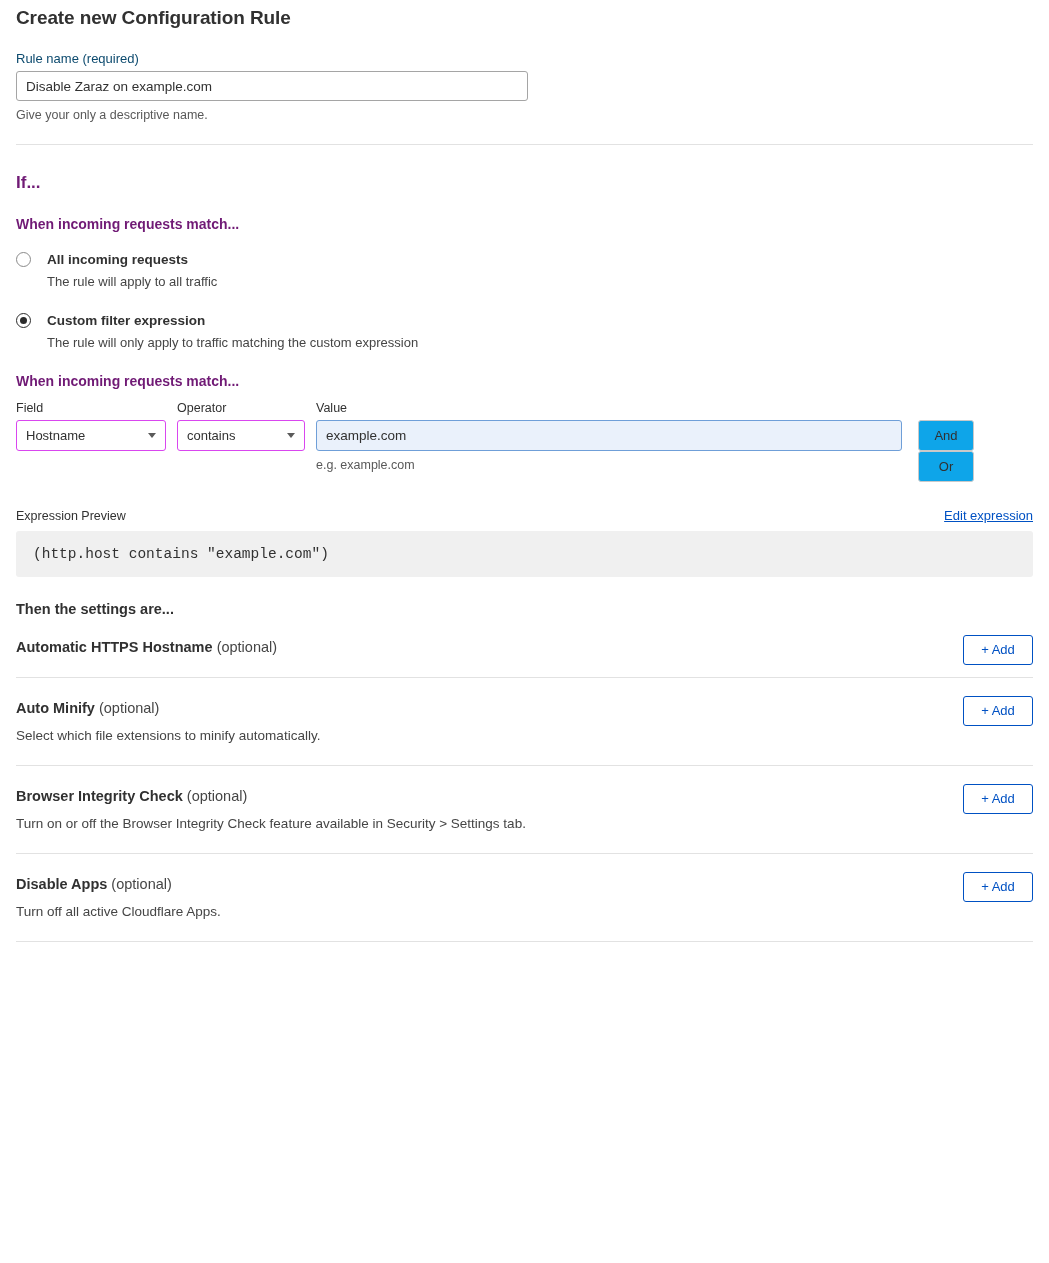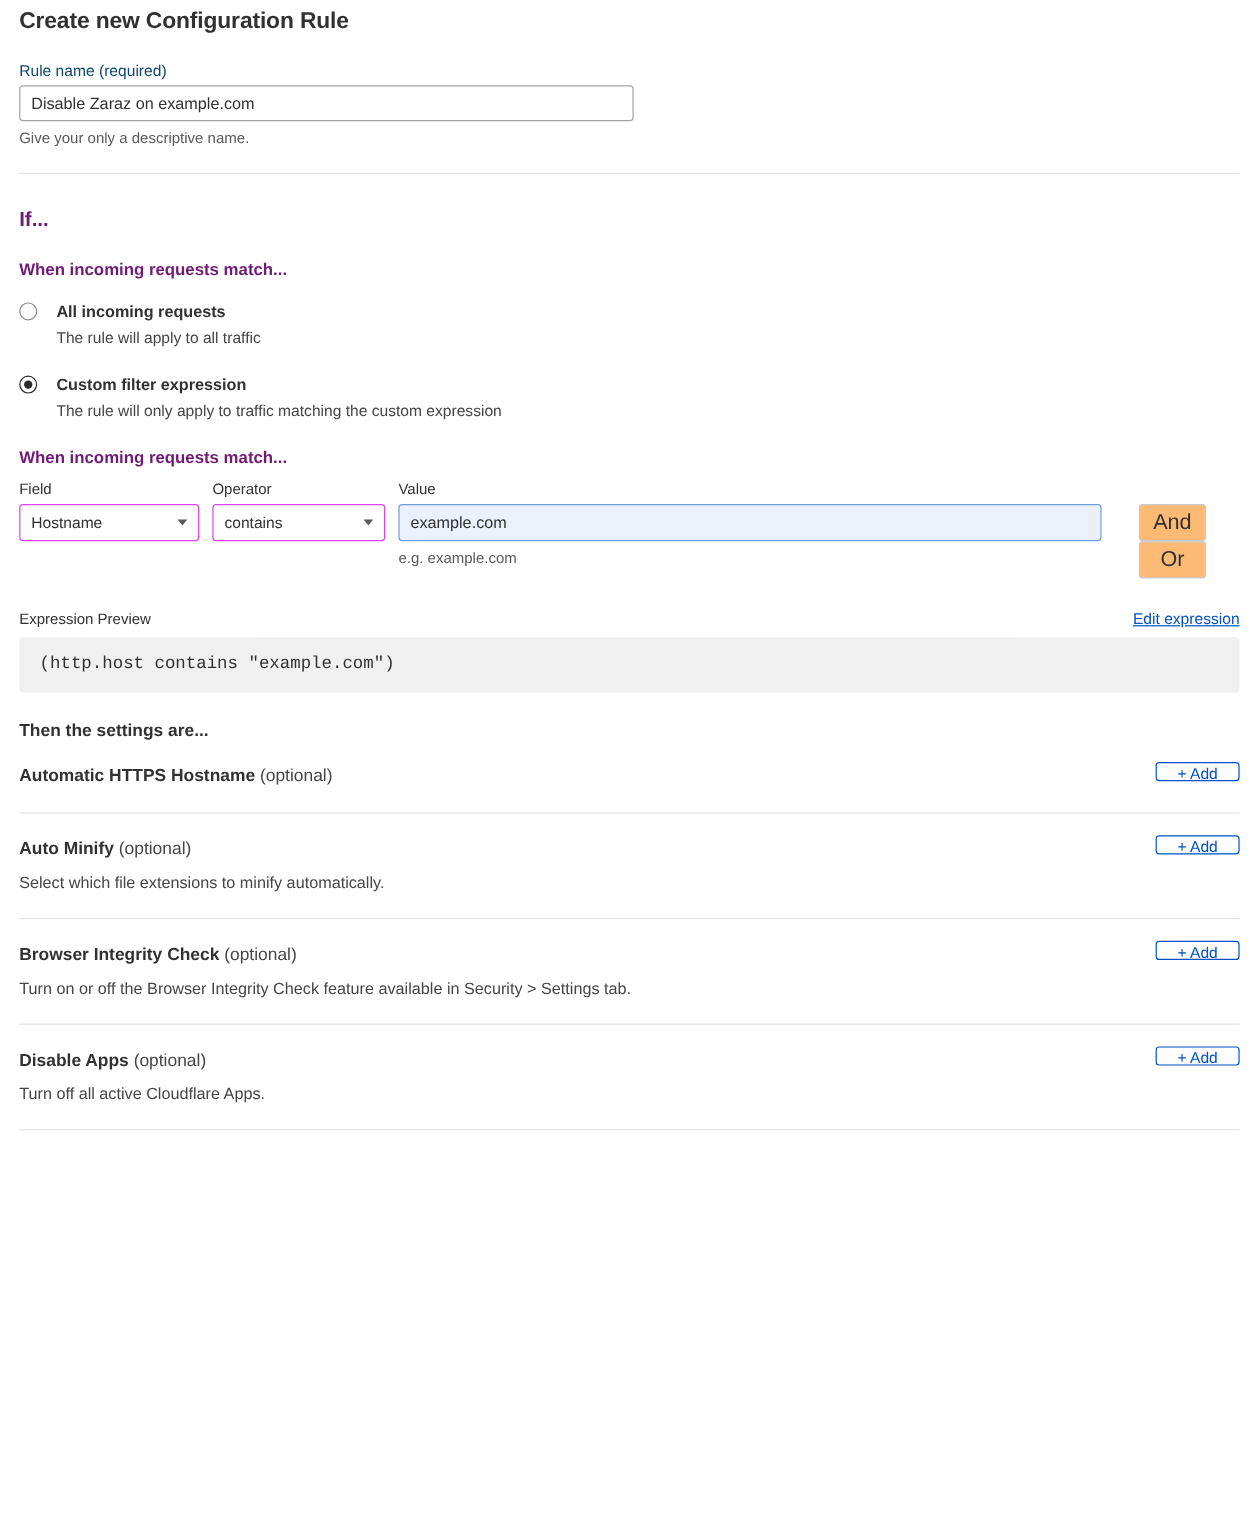--- a/index.html
+++ b/index.html
@@ -129,7 +129,7 @@
     border-top: 5px solid #5a5a5a;
   }
   .field-select { width: 150px; }
-  .operator-select { width: 144px; }
+  .operator-select { width: 128px; }
   .value-input {
     width: 586px;
     height: 31px;

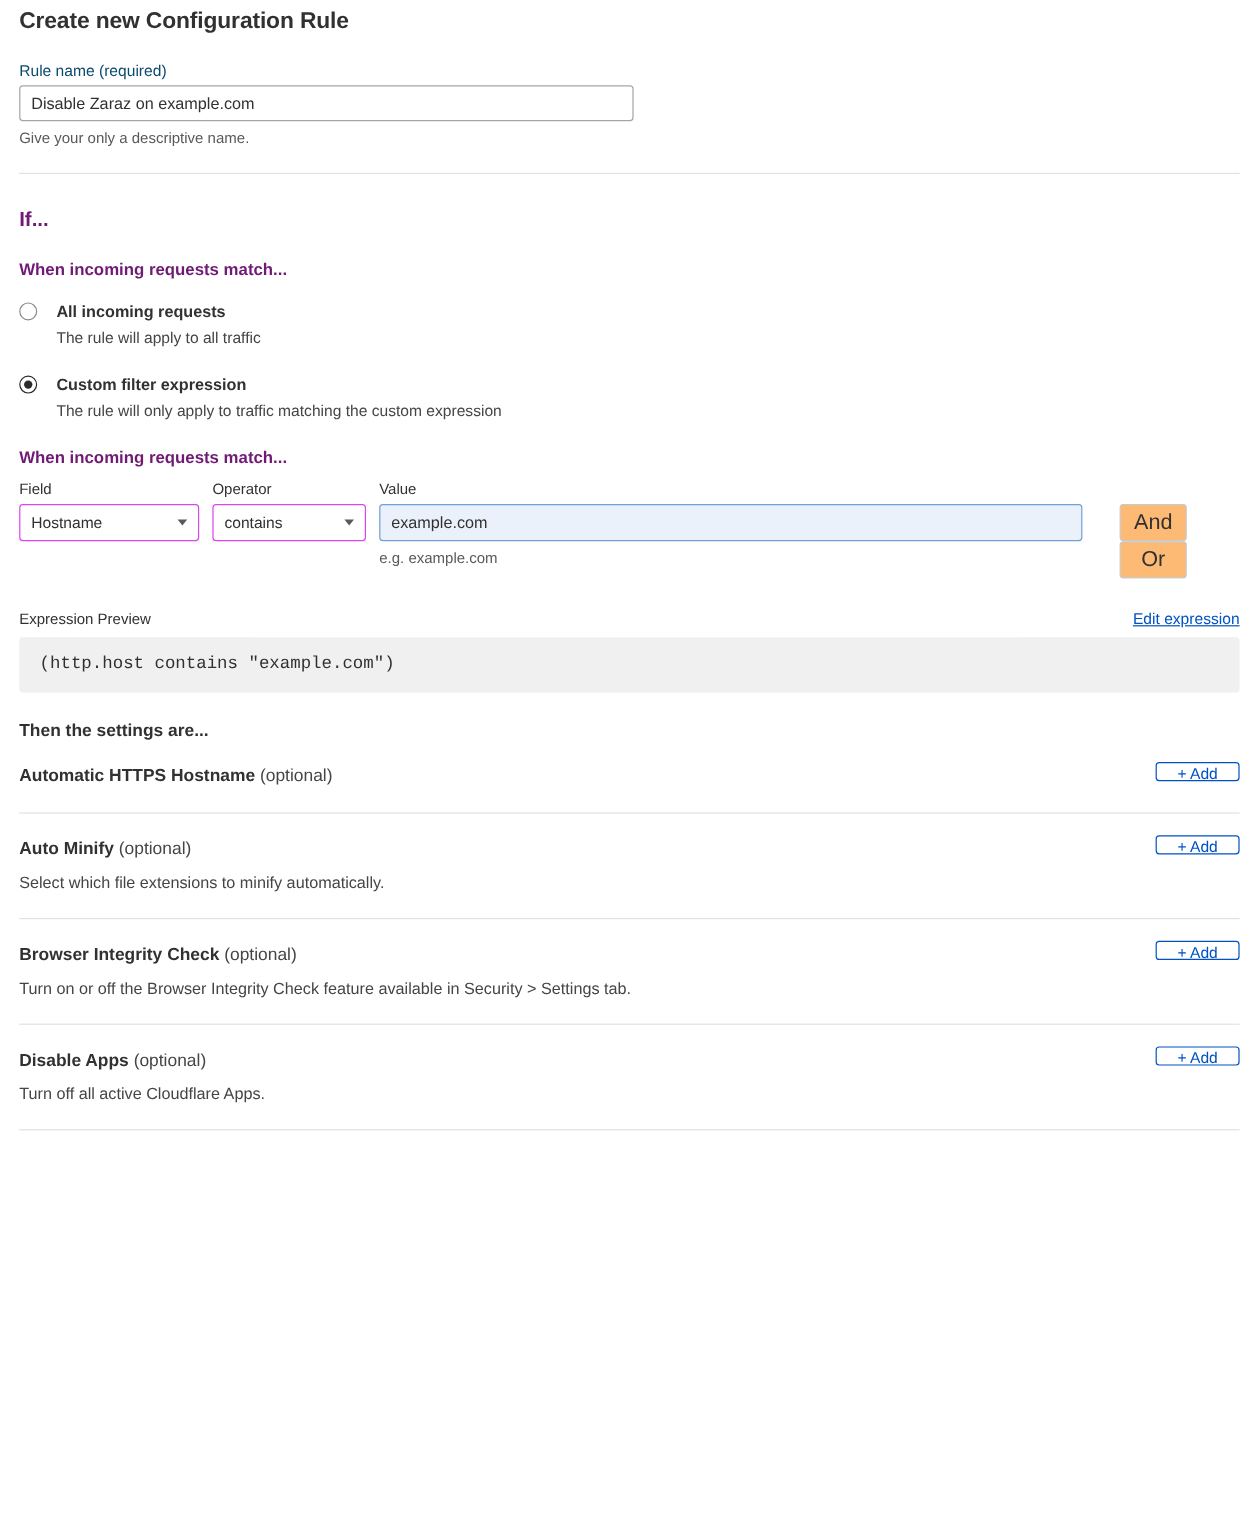--- a/index.html
+++ b/index.html
@@ -151,12 +151,12 @@
     min-width: 56px;
     border: 1px solid #c9c9c9;
     border-radius: 3px;
-    background: #fdba74;
-    font-size: 18px;
+    background: #0ea5e9;
+    font-size: 13px;
     color: #313131;
     font-family: "Liberation Sans", sans-serif;
     cursor: pointer;
-    margin-left: 20px;
+    margin-left: 5px;
   }
   .preview-header {
     display: flex;

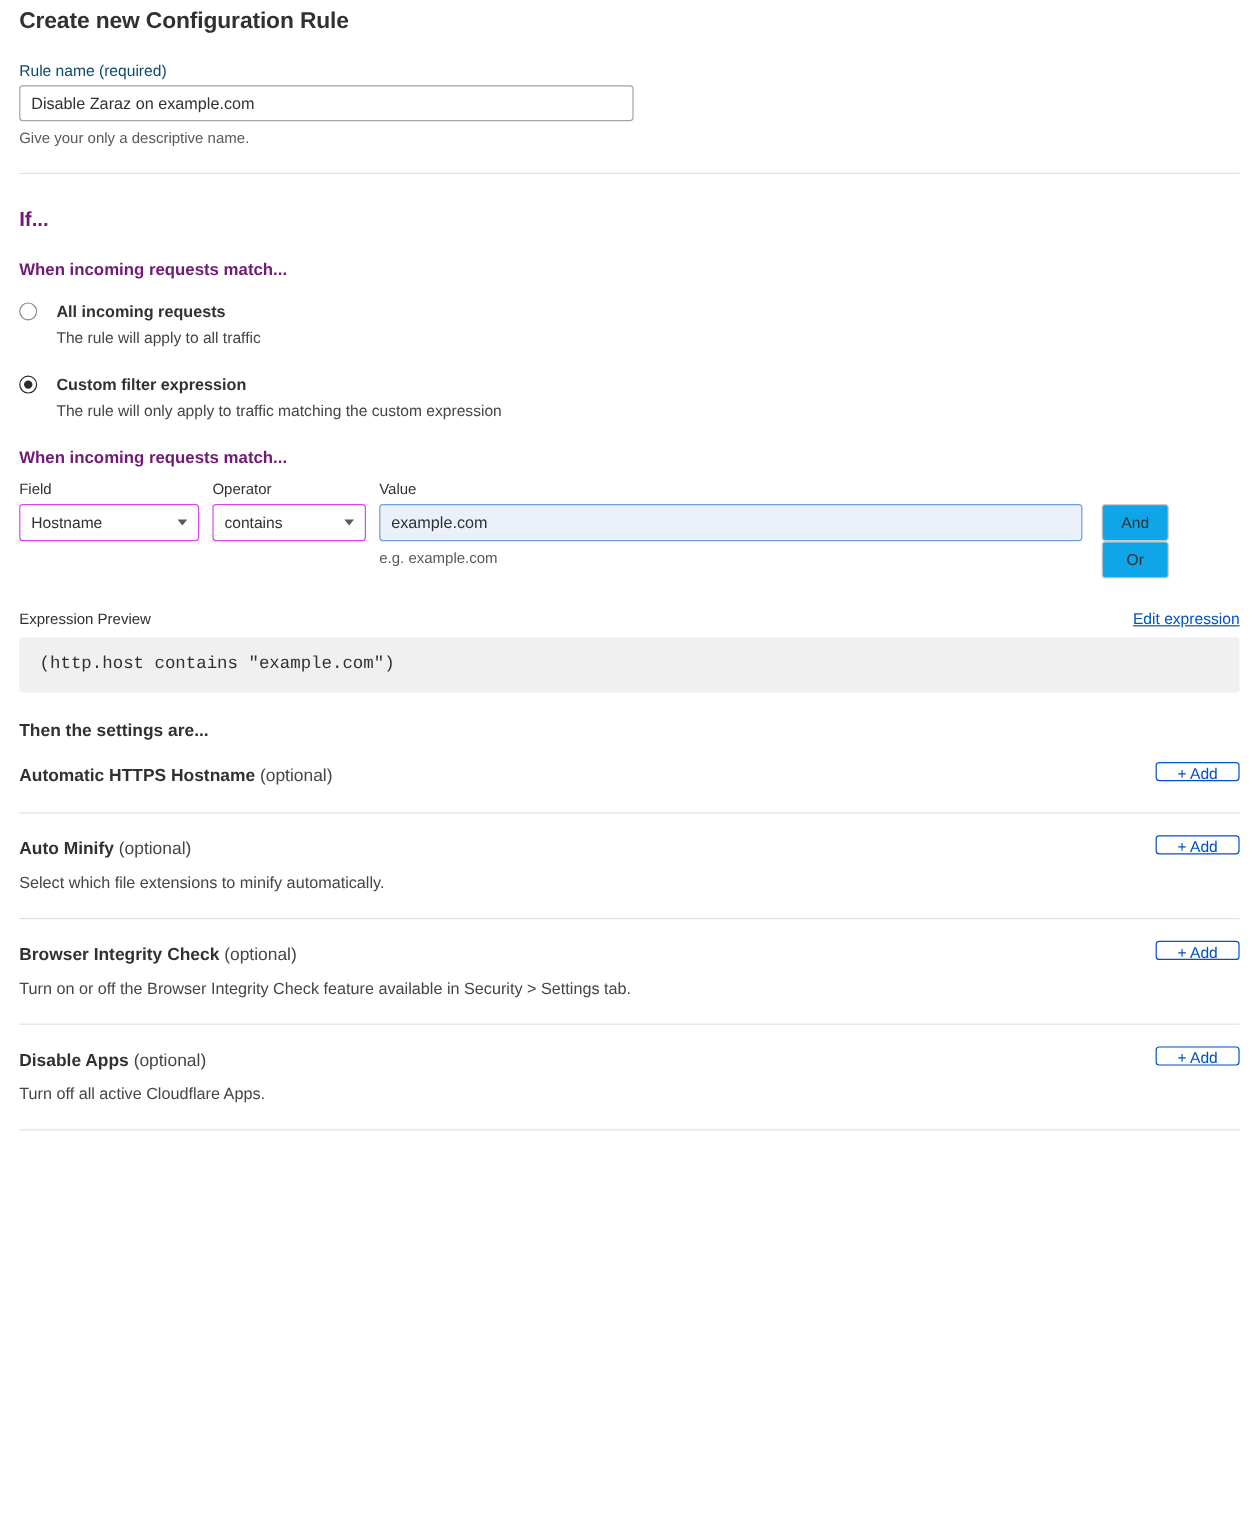--- a/index.html
+++ b/index.html
@@ -209,7 +209,7 @@
     right: 0;
     top: 18px;
     width: 70px;
-    height: 16px;
+    height: 30px;
     border: 1px solid #0051c3;
     border-radius: 3px;
     background: #fff;

